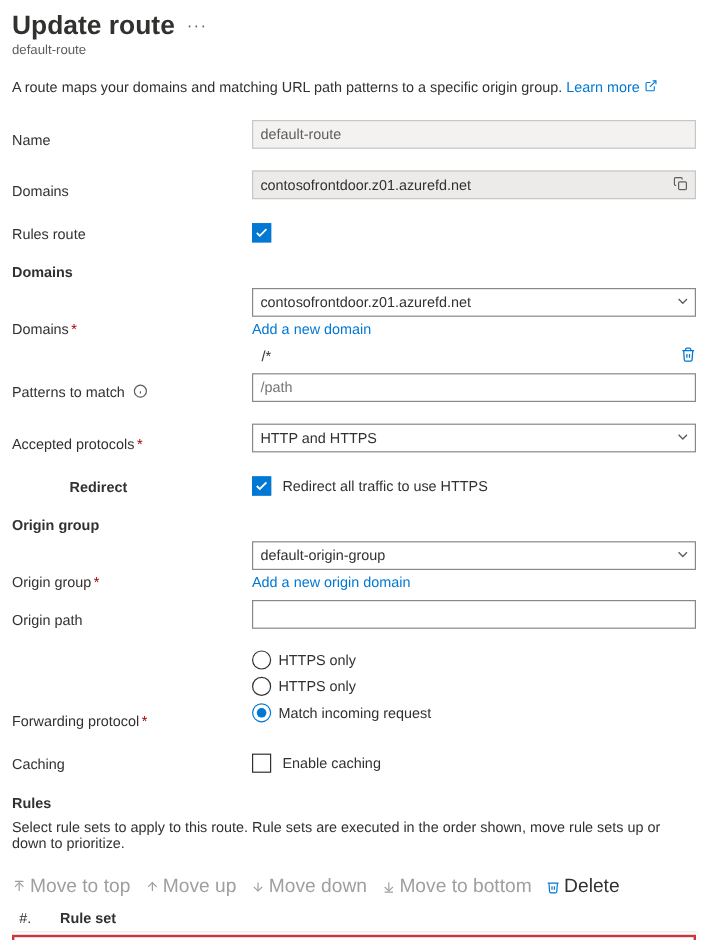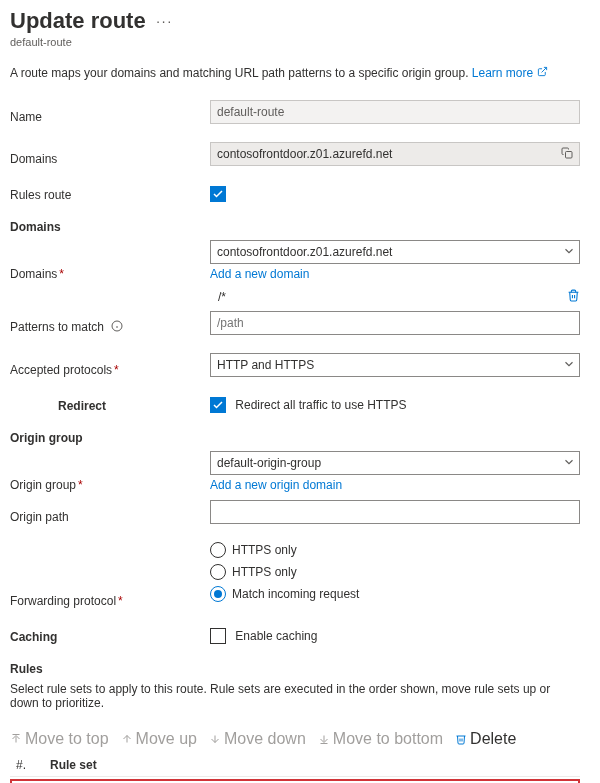--- a/index.html
+++ b/index.html
@@ -257,7 +257,7 @@
 </div>
 
 <div class="row">
-  <div class="label-col" style="font-weight:700;">Caching</div>
+  <div class="label-col" style="font-weight:400;">Caching</div>
   <div class="field-col">
     <span class="checkbox"></span>
     <span class="cb-label">Enable caching</span>

